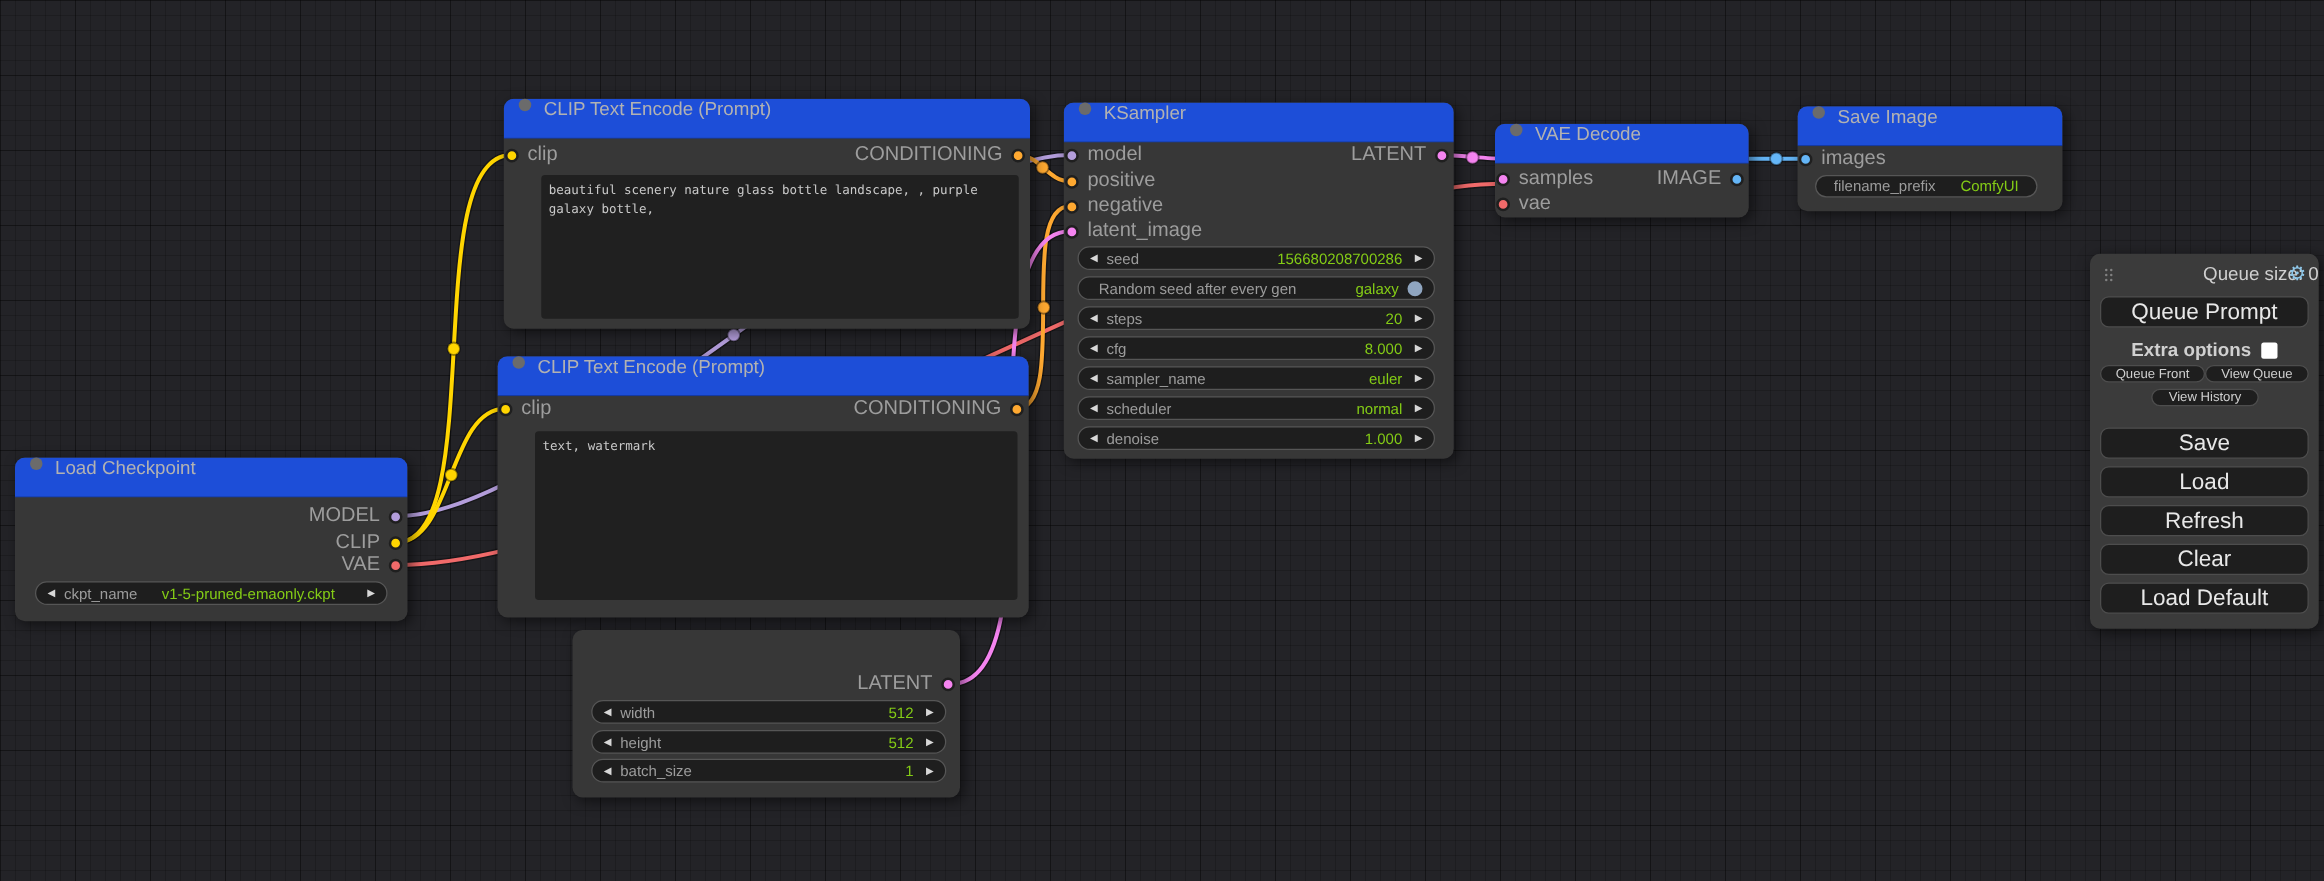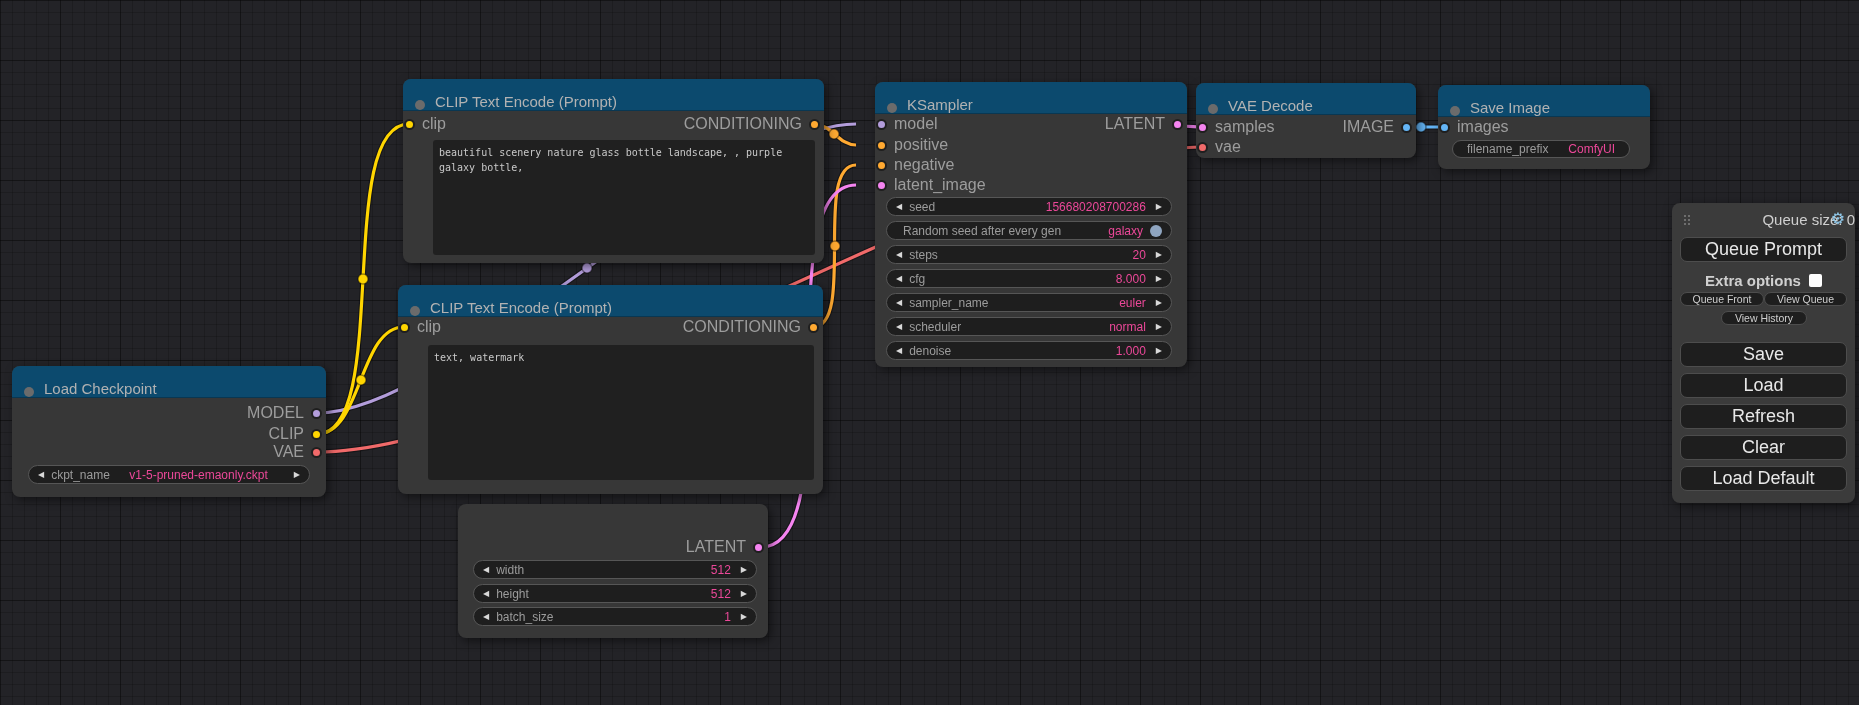--- a/index.html
+++ b/index.html
@@ -23,8 +23,8 @@
     box-shadow:3px 3px 10px rgba(0,0,0,0.5);
   }
   .node-header {
-    height:32px; background:#0c4a6e; border-radius:8px 8px 0 0;
-    display:flex; align-items:flex-end; padding:0 10px;
+    height:32px; background:#1d4ed8; border-radius:8px 8px 0 0;
+    display:flex; align-items:flex-start; padding:0 10px;
     border-bottom:1px solid rgba(0,0,0,0.25);
   }
   .collapse-dot { width:10px; height:10px; border-radius:50%; background:#6b6b6b; margin:0 10px 0 2px; flex:none; }

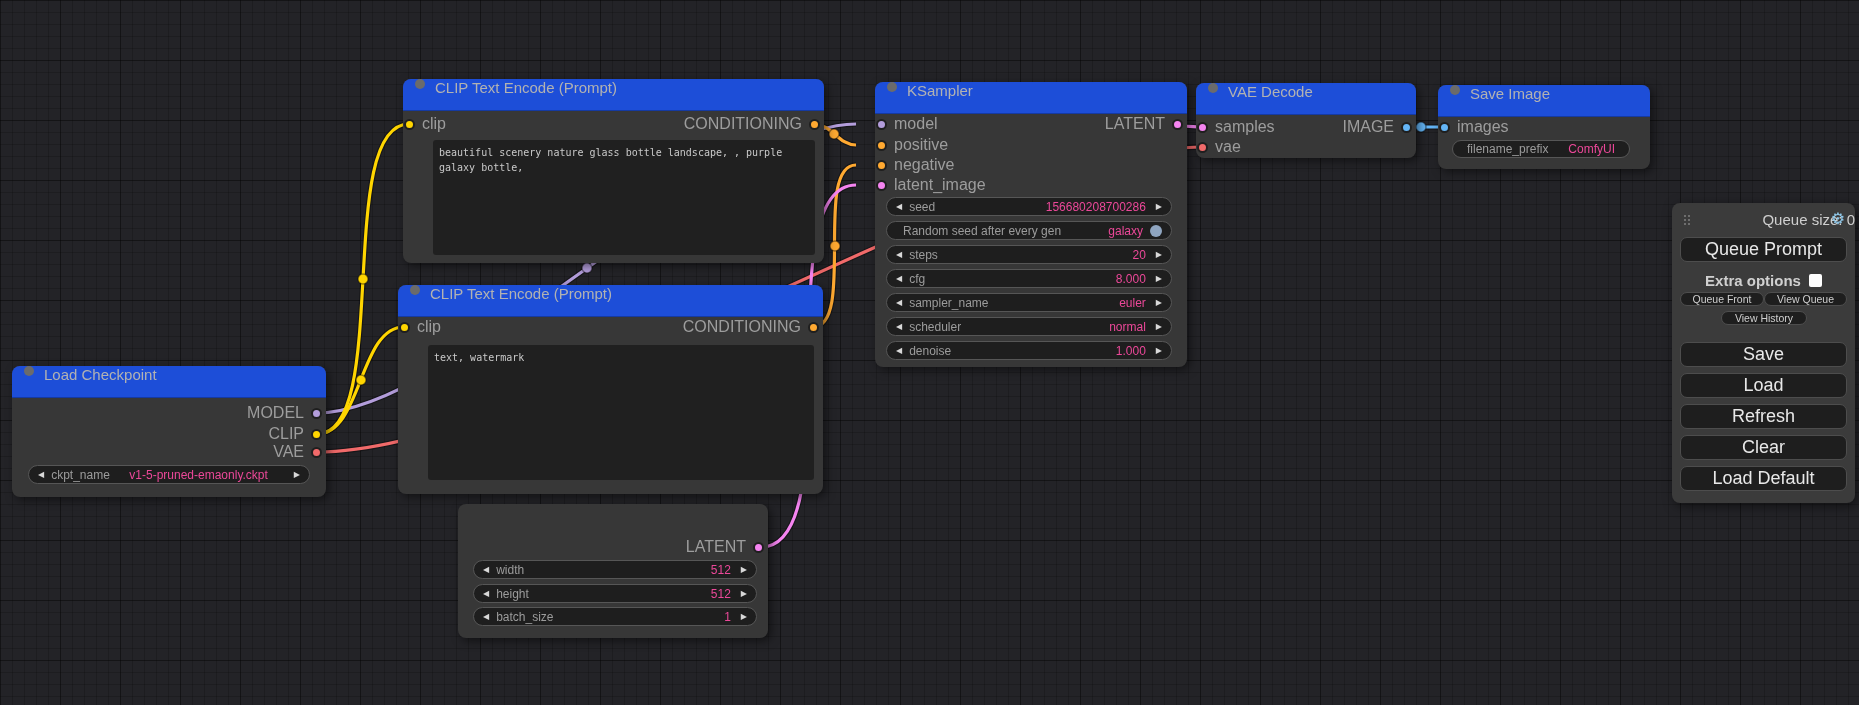--- a/index.html
+++ b/index.html
@@ -195,7 +195,7 @@
   </div>
 </div>
 
-<div class="node" style="left:851px; top:82px; width:312px; height:285px;margin-left:24px;">
+<div class="node" style="left:851px; top:82px; width:312px; height:285px;">
   <div class="node-header">
     <span class="collapse-dot"></span>
     <span class="node-title">KSampler</span>

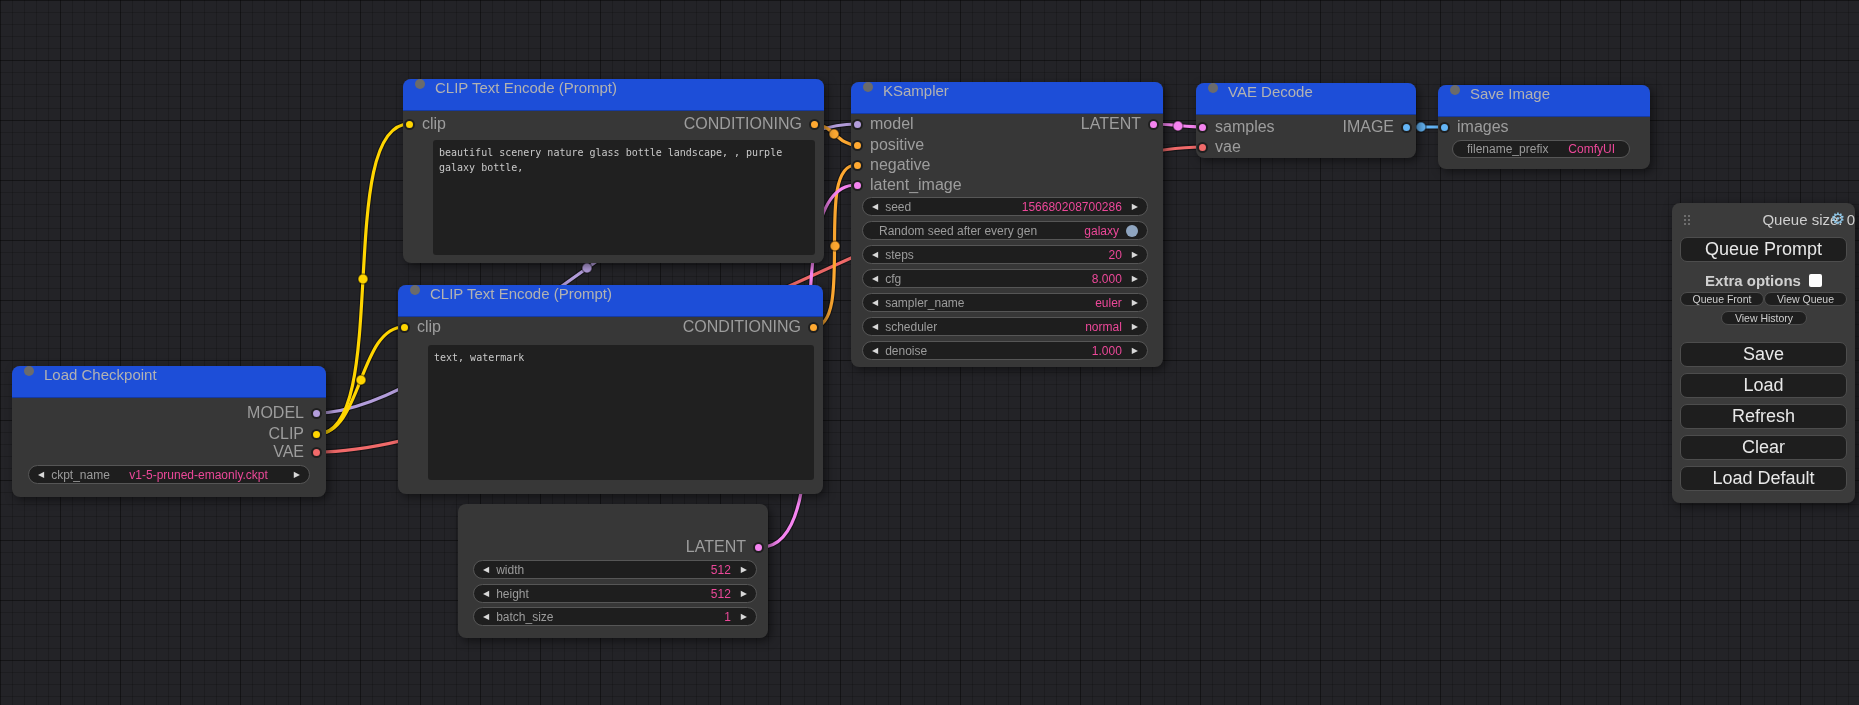--- a/index.html
+++ b/index.html
@@ -263,7 +263,7 @@
   </div>
 </div>
 
-<div class="node" style="left:1196px; top:83px; width:220px; height:75px;">
+<div class="node" style="left:1196px; top:99px; width:203px; height:75px;">
   <div class="node-header">
     <span class="collapse-dot"></span>
     <span class="node-title">VAE Decode</span>

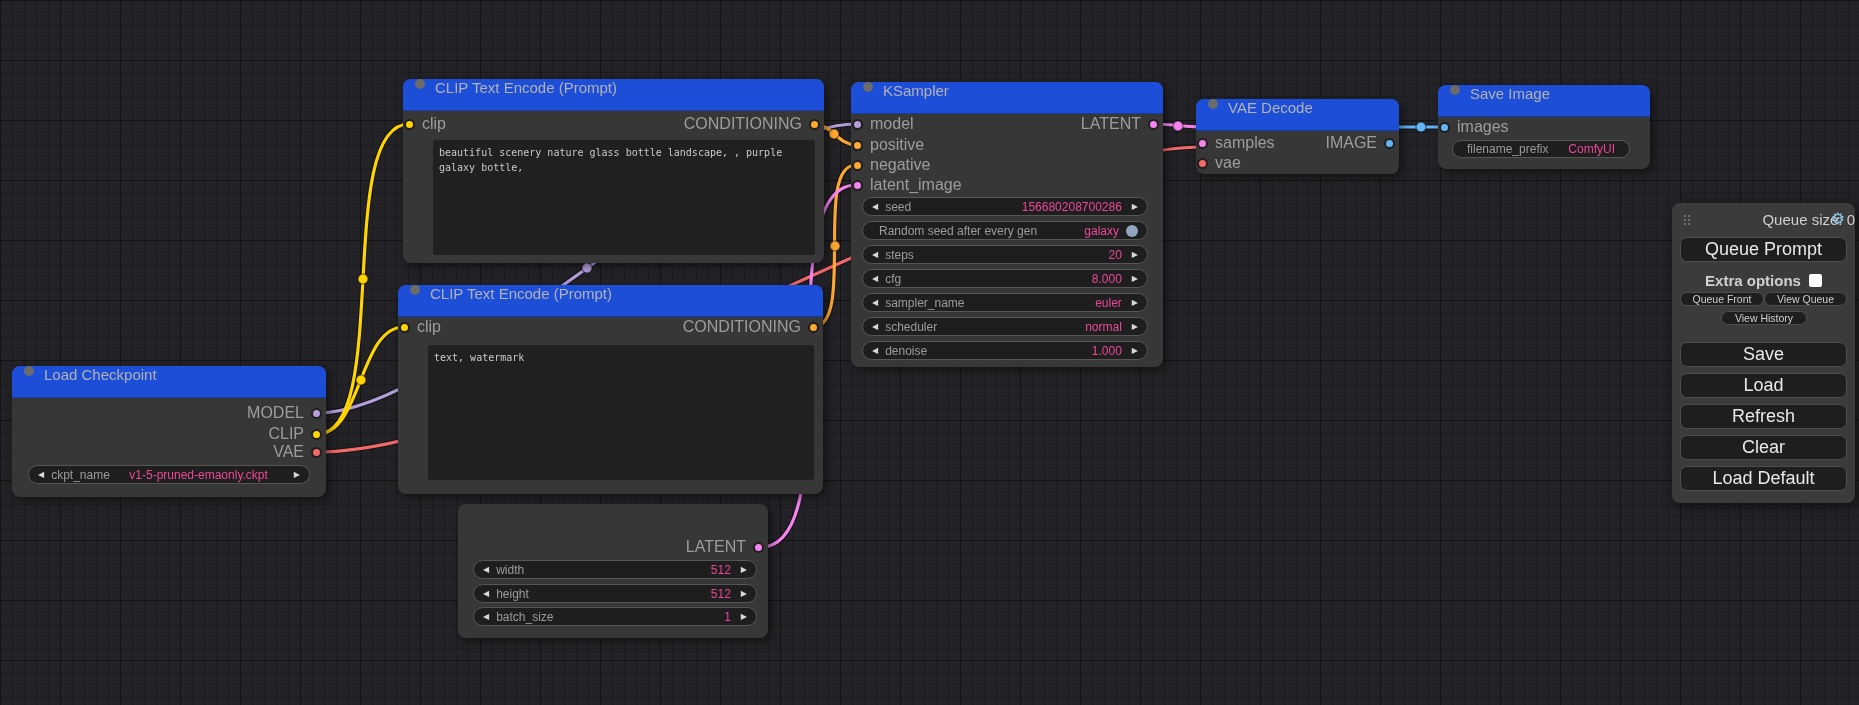--- a/index.html
+++ b/index.html
@@ -43,7 +43,7 @@
   }
   .warrow { font-size:8px; color:#d8d8d8; flex:none; }
   .wlabel { margin-left:7px; overflow:hidden; }
-  .wvalue { margin-left:auto; color:#ec4899; }
+  .wvalue { margin-left:auto; color:#84cc16; }
   .wvalue.pad { margin-right:10px; }
   .toggle-dot { width:12px; height:12px; border-radius:50%; background:#8fa5c0; margin-left:7px; flex:none; }
   .prompt-box {

